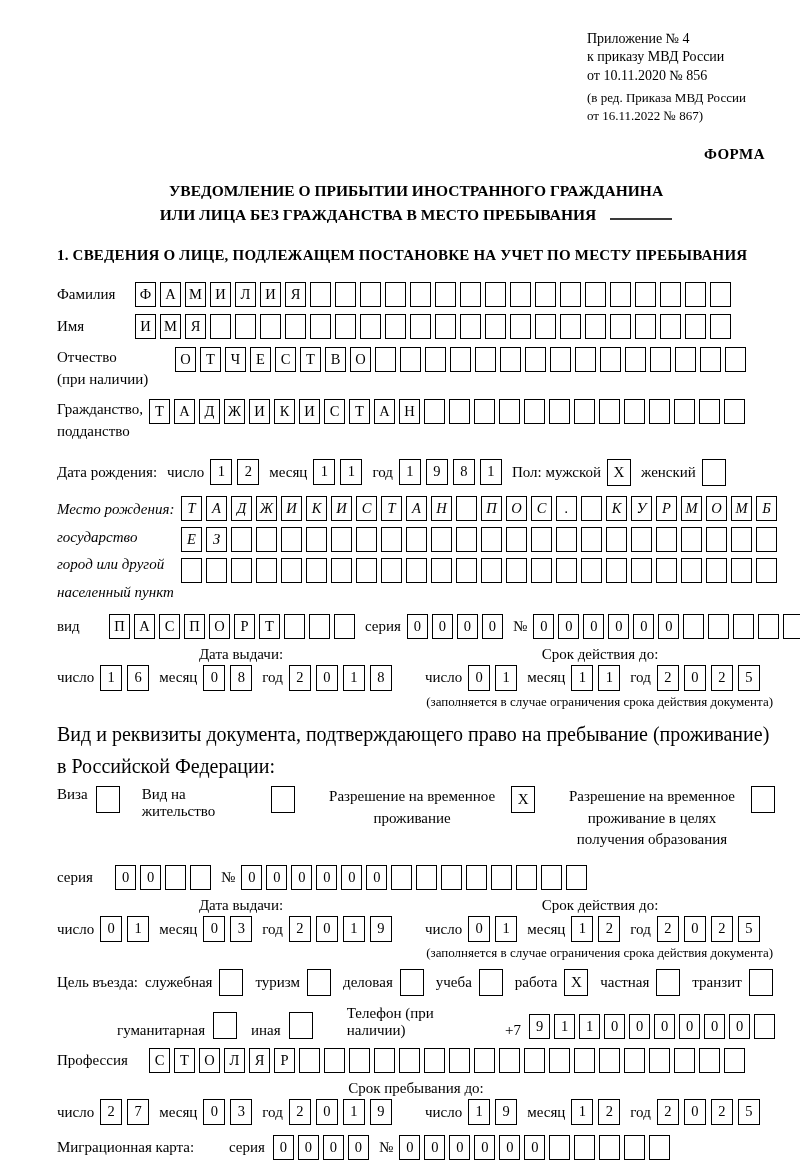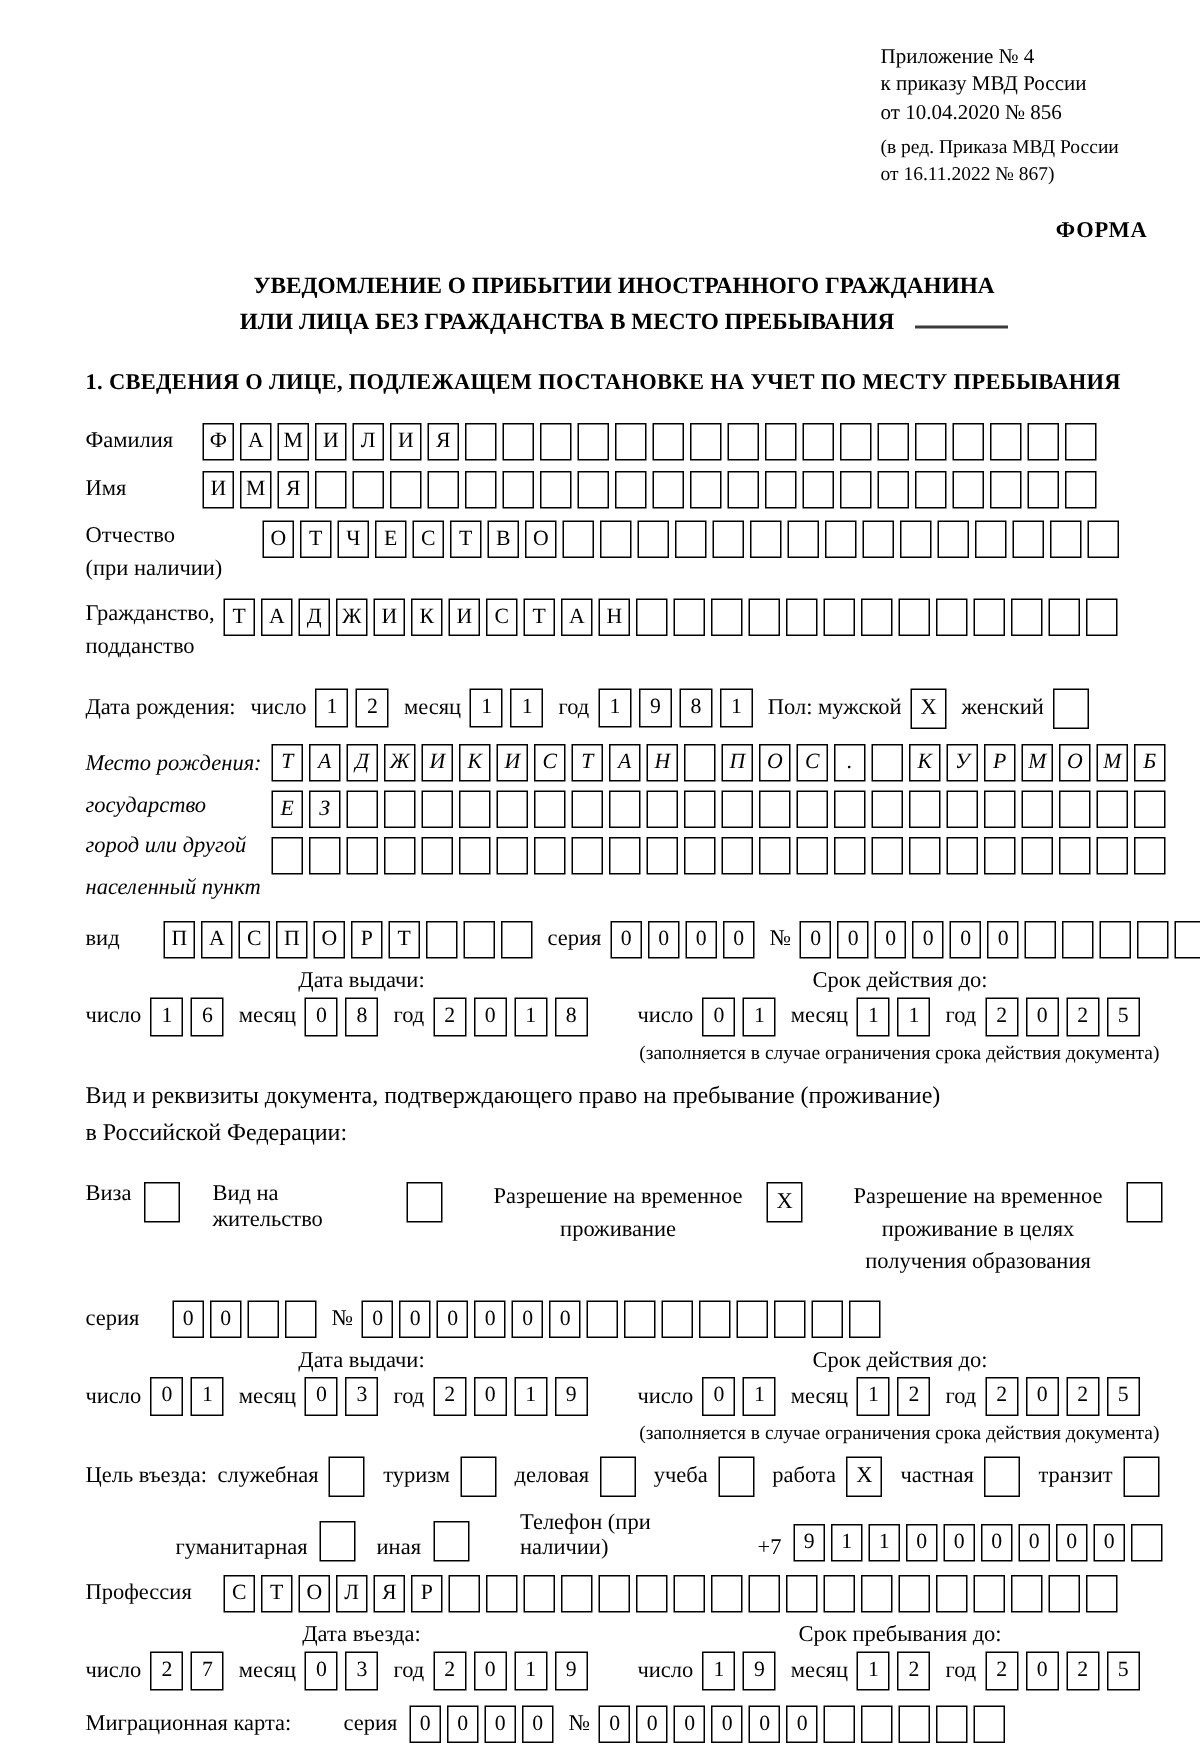--- a/index.html
+++ b/index.html
@@ -92,7 +92,7 @@
   <div class="hdr">
     <div>Приложение № 4</div>
     <div>к приказу МВД России</div>
-    <div>от 10.04.2020 № 856</div>
+    <div>от 10.11.2020 № 856</div>
     <div class="amend">
       <div>(в ред. Приказа МВД России</div>
       <div>от 16.11.2022 № 867)</div>

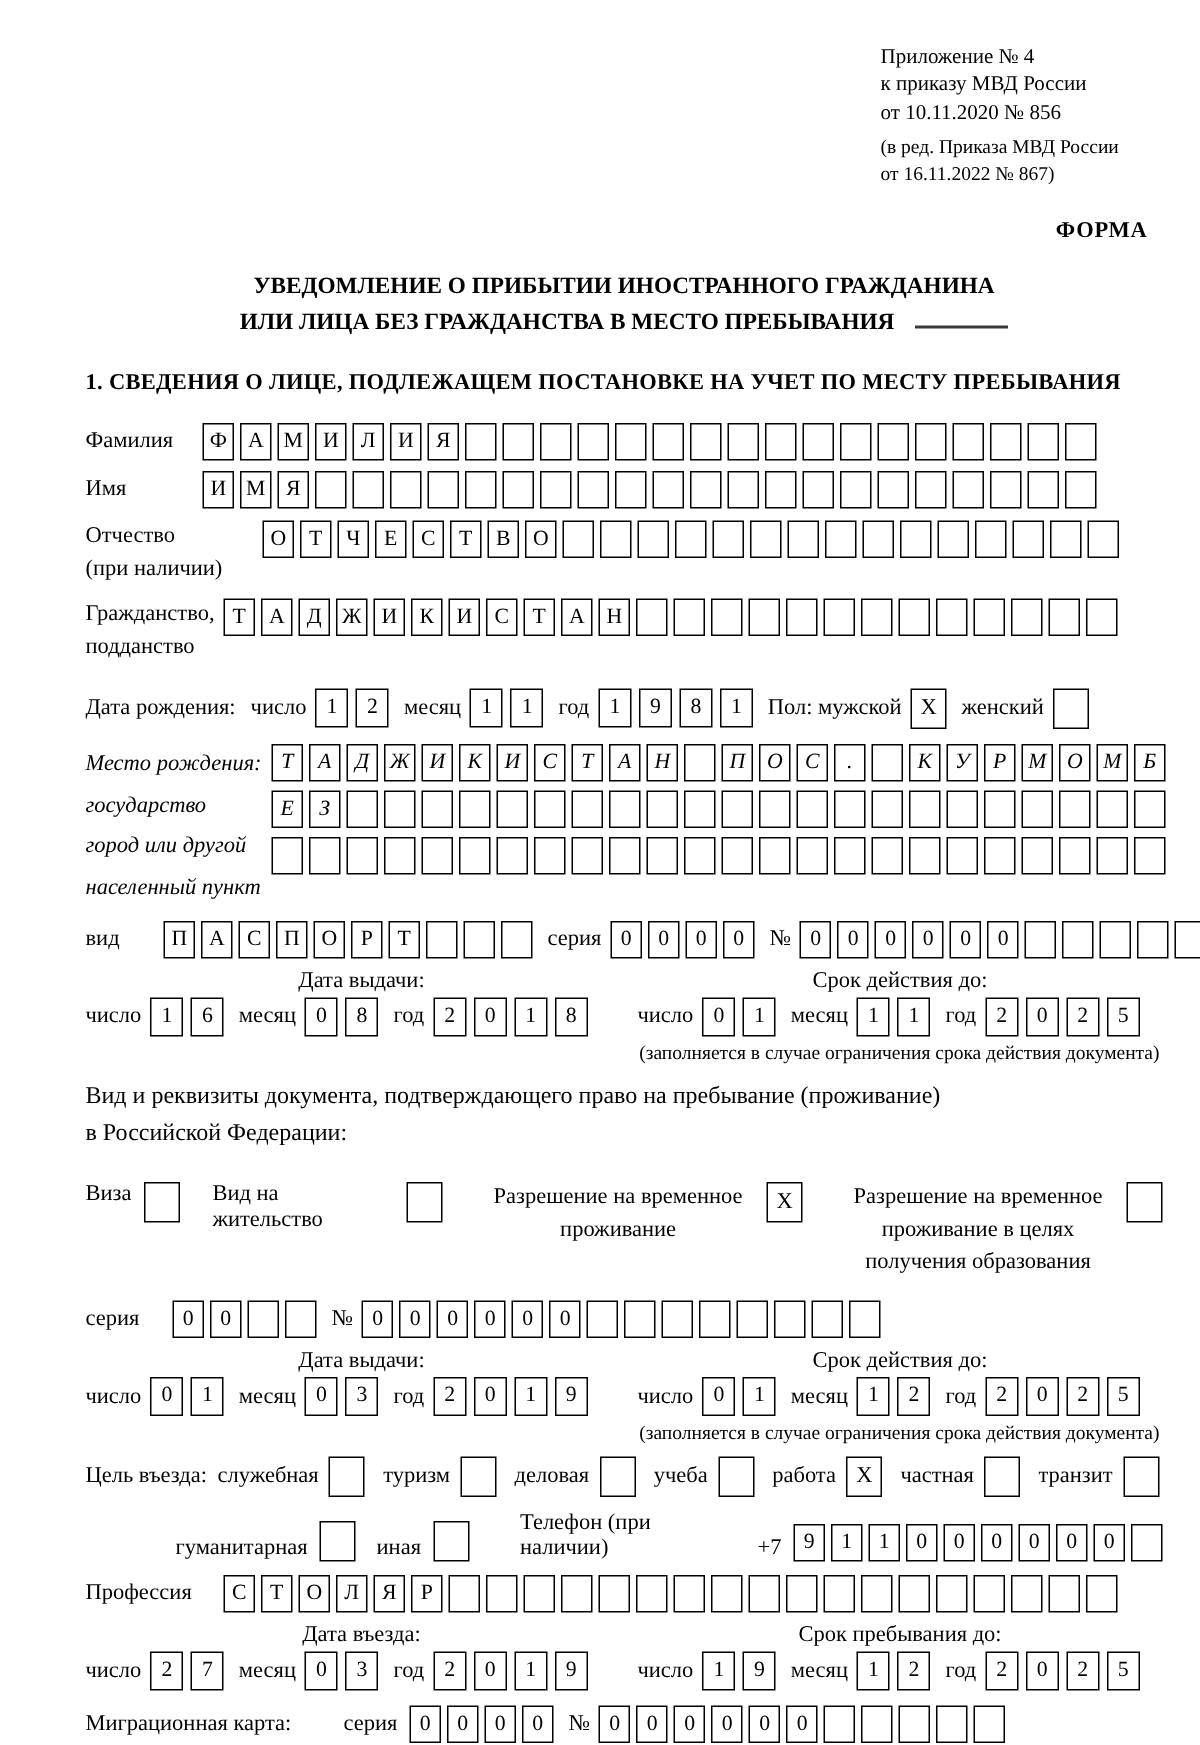--- a/index.html
+++ b/index.html
@@ -65,7 +65,7 @@
   .date-row .dgrp.left { width:368px; }
   .note { text-align:right; font-size:13px; margin-bottom:8px; padding-right:2px; }
 
-  .para { font-size:16px; line-height:1.6; margin-bottom:19px; }
+  .para { font-size:20px; line-height:1.6; margin-bottom:4px; }
 
   
   .opts { display:flex; align-items:flex-start; margin:4px 0 14px; font-size:15px; }

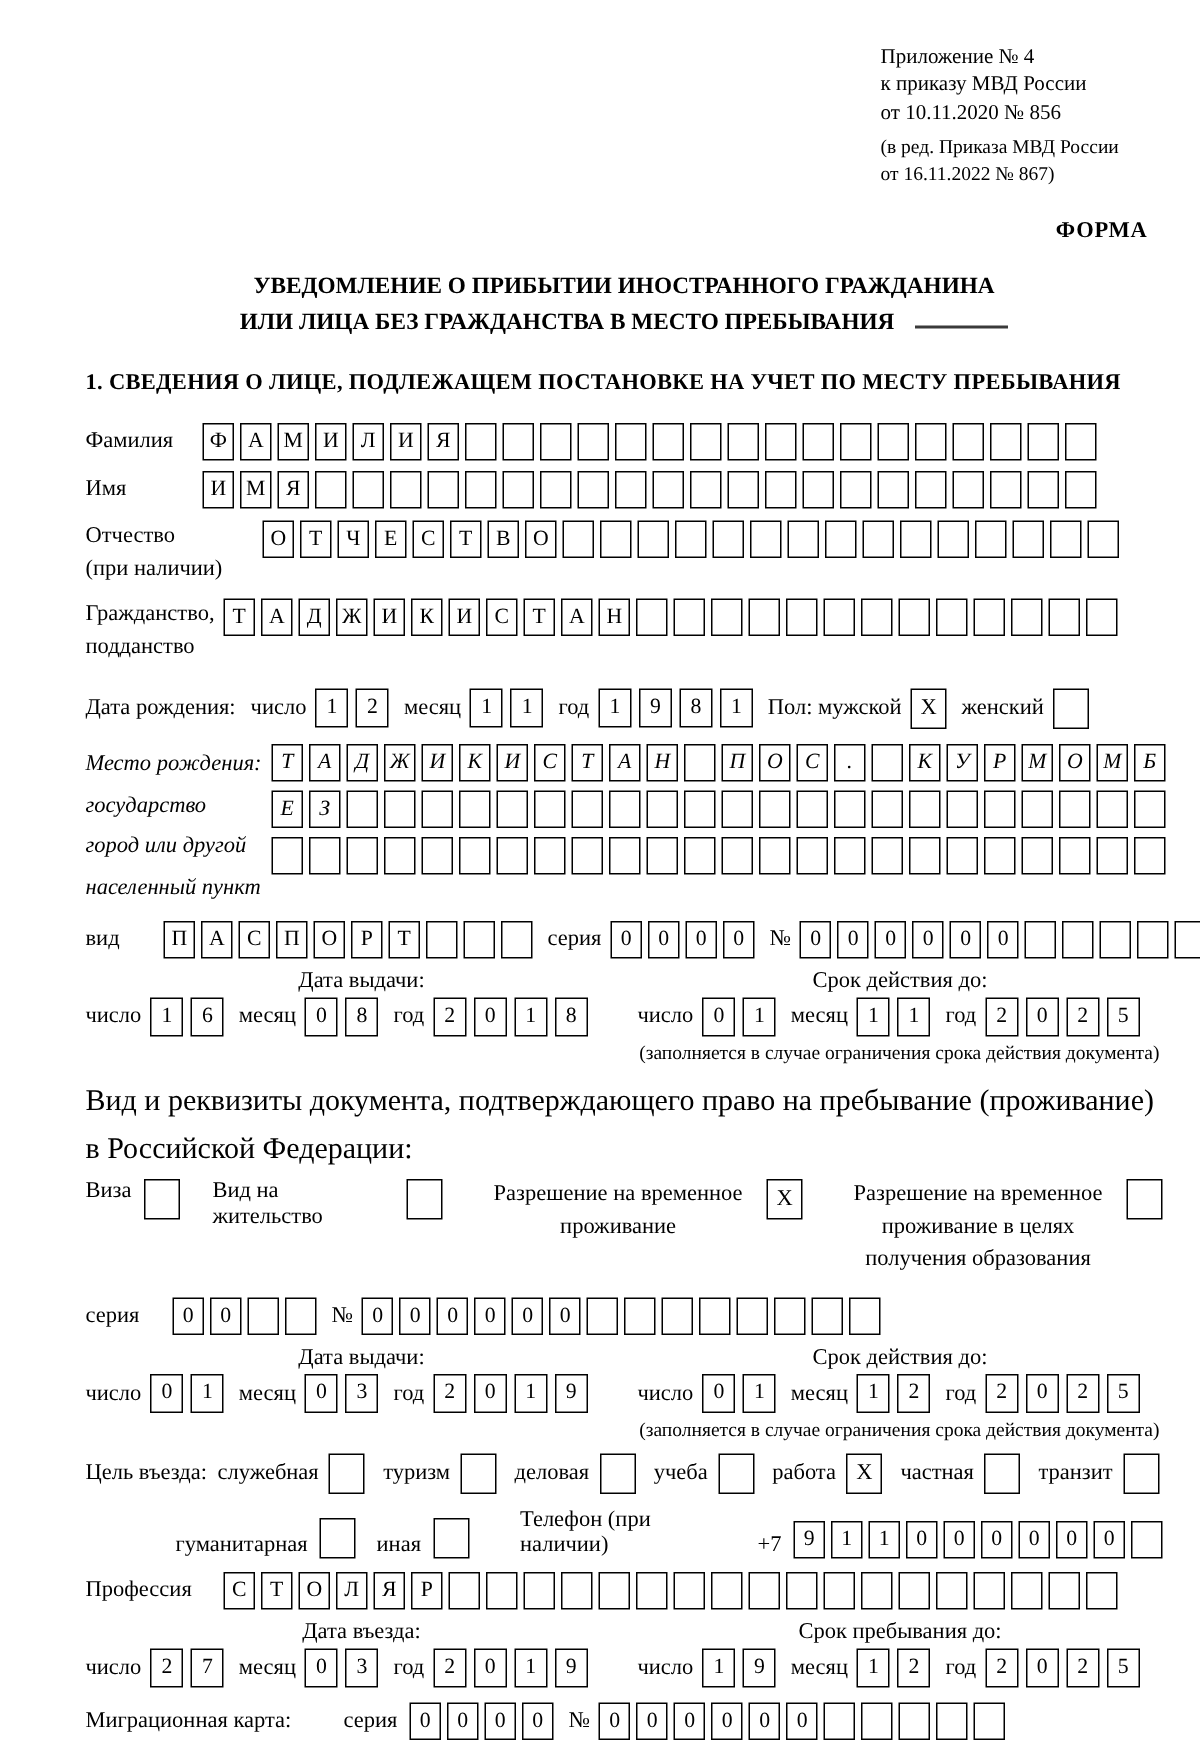--- a/index.html
+++ b/index.html
@@ -593,7 +593,6 @@
   </div>
 
   <div class="date-labels" style="margin-top:6px">
-    <span class="dl1">Дата въезда:</span>
     <span class="dl2">Срок пребывания до:</span>
   </div>
   <div class="date-row mb10">

